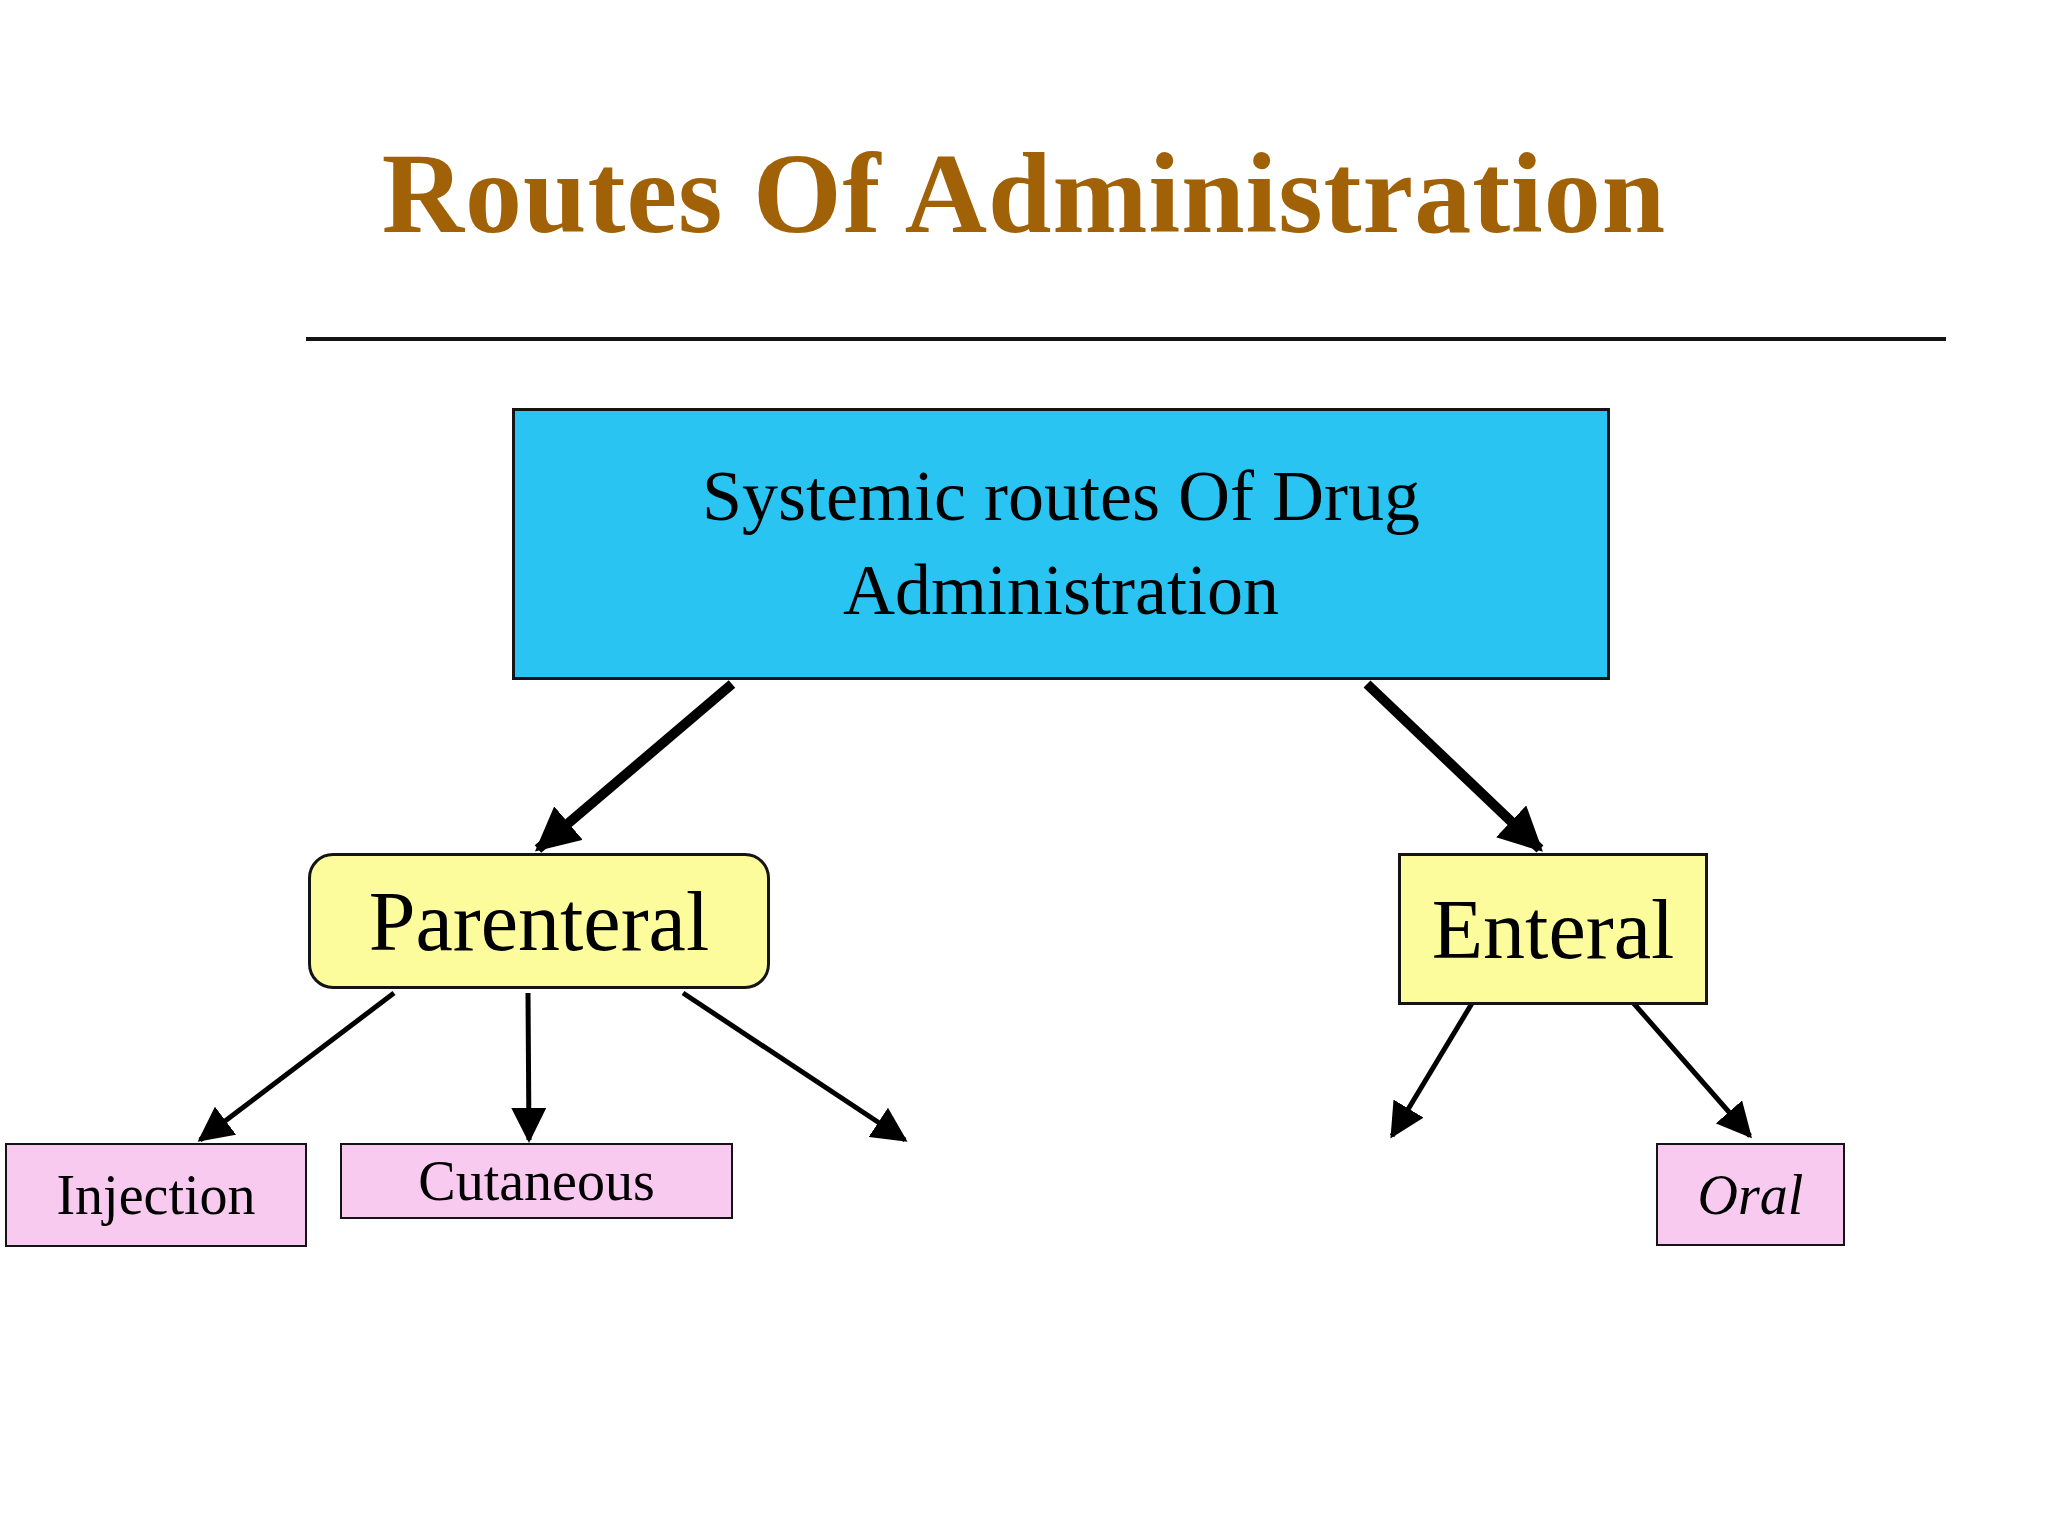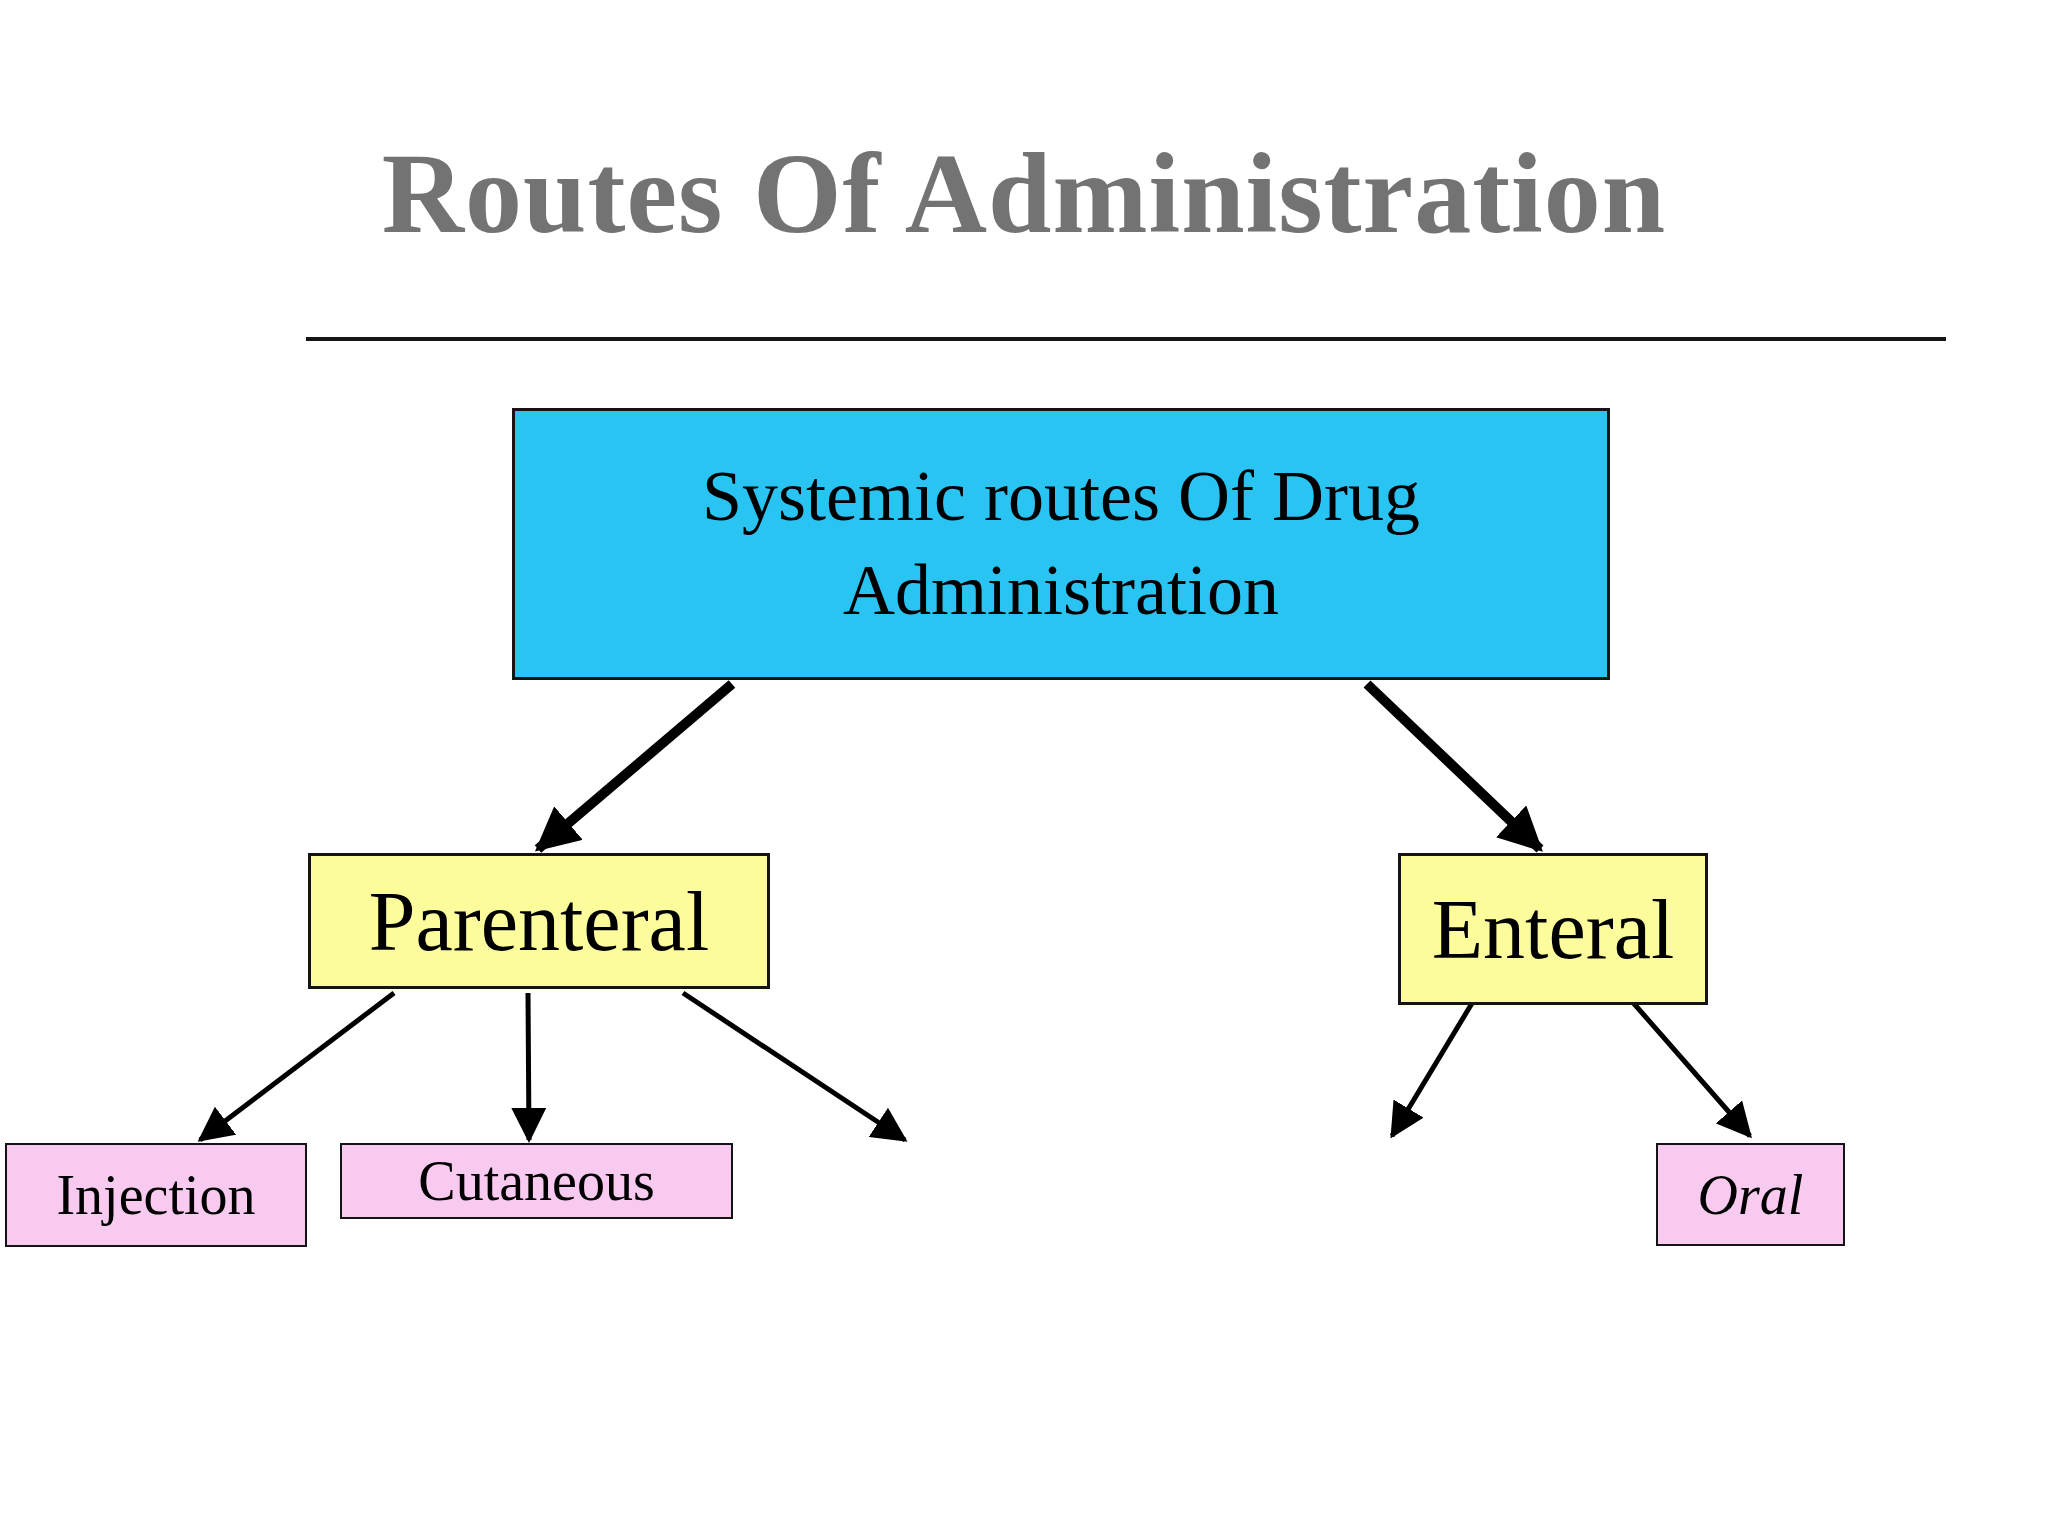--- a/index.html
+++ b/index.html
@@ -18,7 +18,7 @@
     text-align: center;
     font-size: 114px;
     font-weight: bold;
-    color: #737373;
+    color: #a16207;
     letter-spacing: 1px;
     white-space: nowrap;
   }

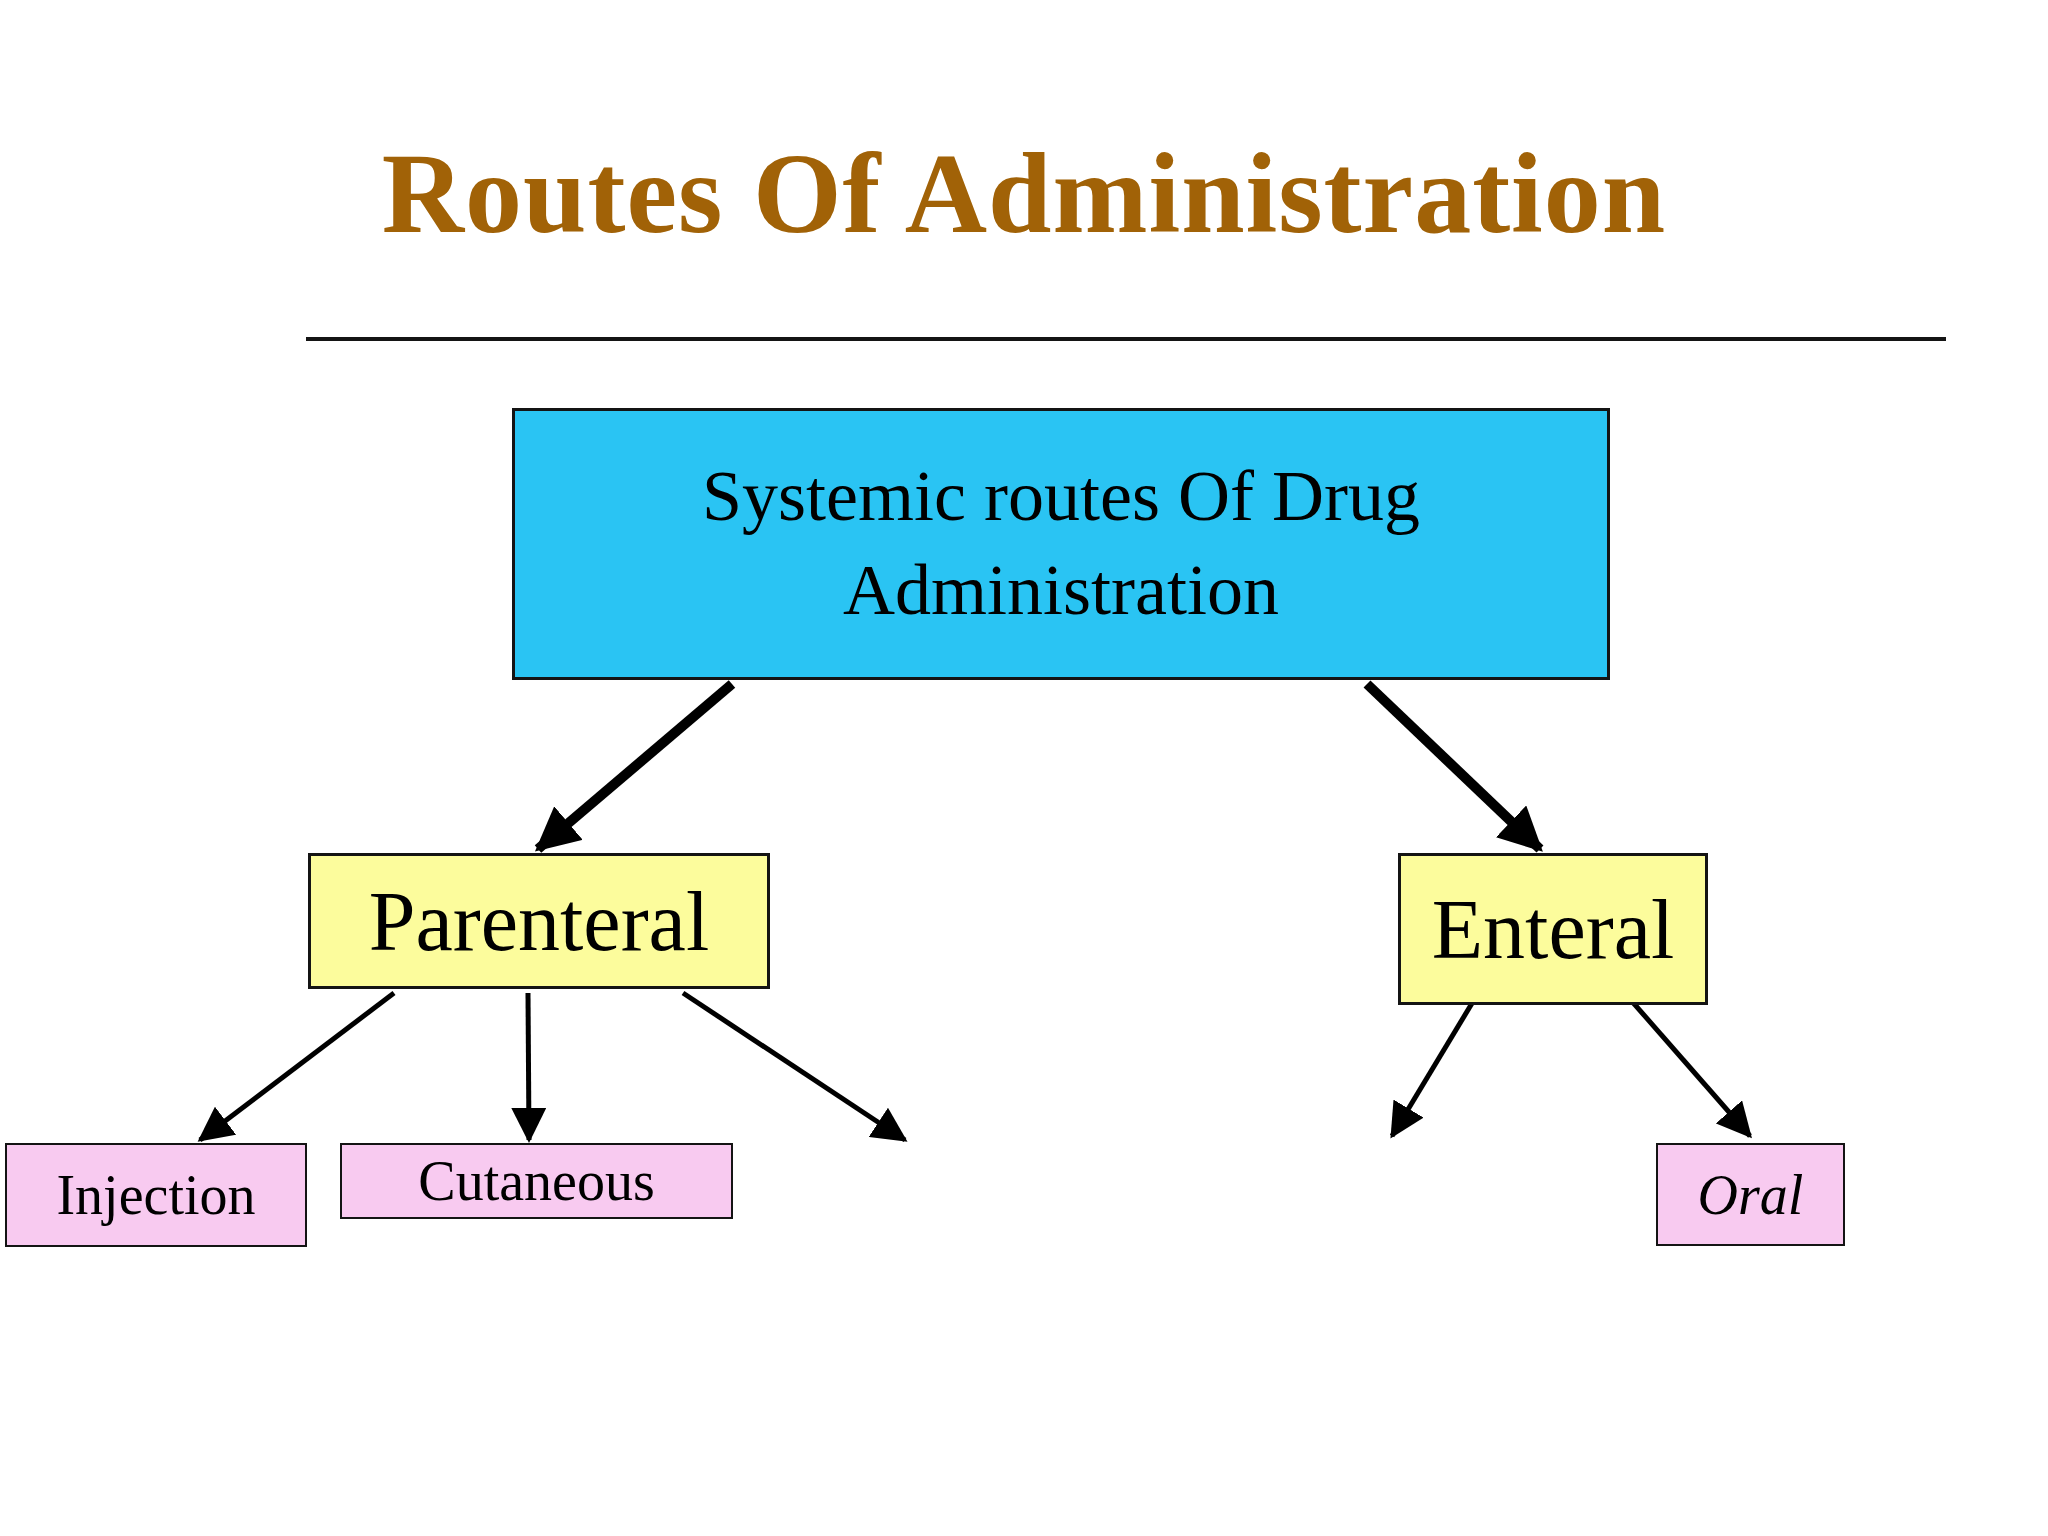--- a/index.html
+++ b/index.html
@@ -51,7 +51,7 @@
     border: 3px solid #141414;
     font-size: 84px;
   }
-  .node.branch.parenteral { left: 308px; top: 853px; width: 462px; height: 136px; }
+  .node.branch.parenteral { left: 308px; top: 853px; width: 462px; height: 136px; border-radius: 25px; }
   .node.branch.enteral    { left: 1398px; top: 853px; width: 310px; height: 152px; }
   .node.leaf {
     background: #F8CAF0;

